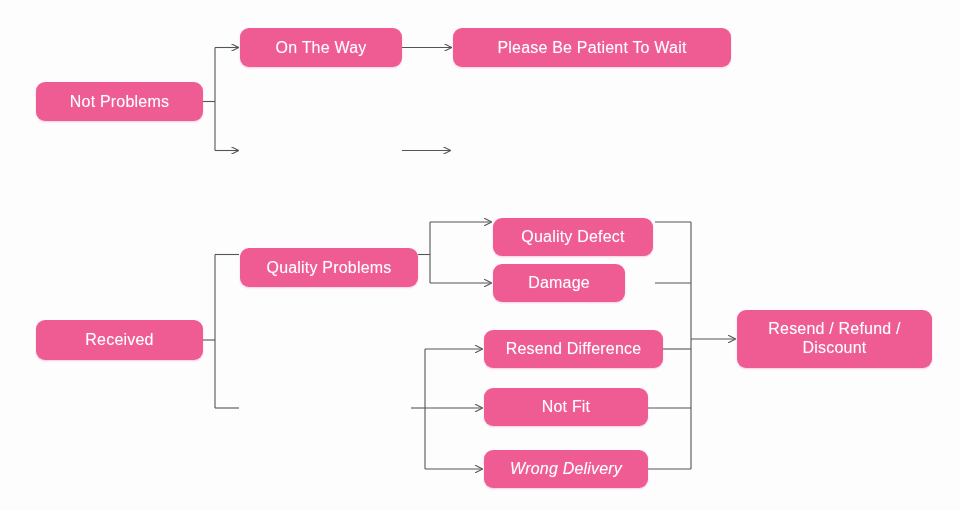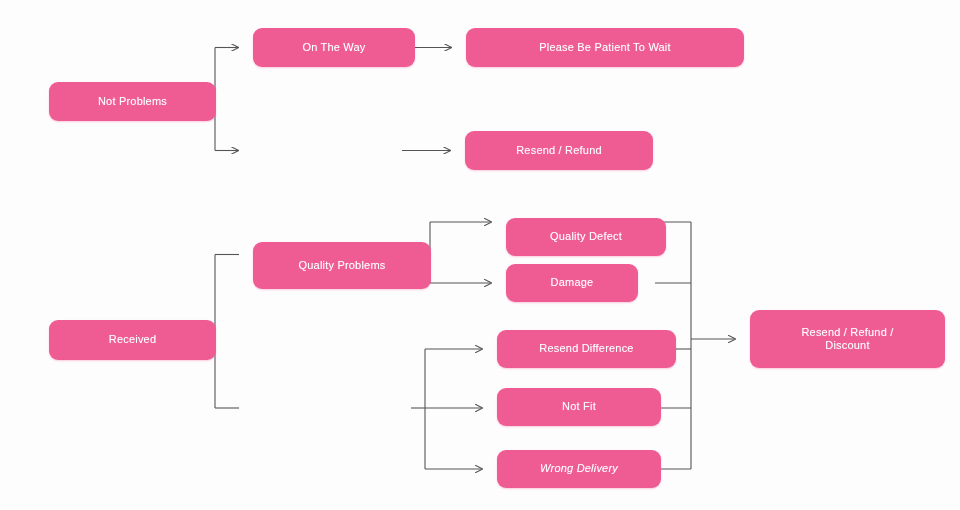--- a/index.html
+++ b/index.html
@@ -37,7 +37,7 @@
     justify-content: center;
     text-align: center;
     font-family: "Liberation Sans", sans-serif;
-    font-size: 11px;
+    font-size: 16px;
     font-weight: 500;
     letter-spacing: 0.2px;
     line-height: 1.22;
@@ -45,7 +45,6 @@
     text-shadow: 0 0 1px rgba(255,255,255,0.35);
     box-shadow: 0 1px 2px rgba(239,92,148,0.30);
     user-select: none;
-    margin-left: 13px;
   }
   .node.two-line {
     line-height: 1.18;

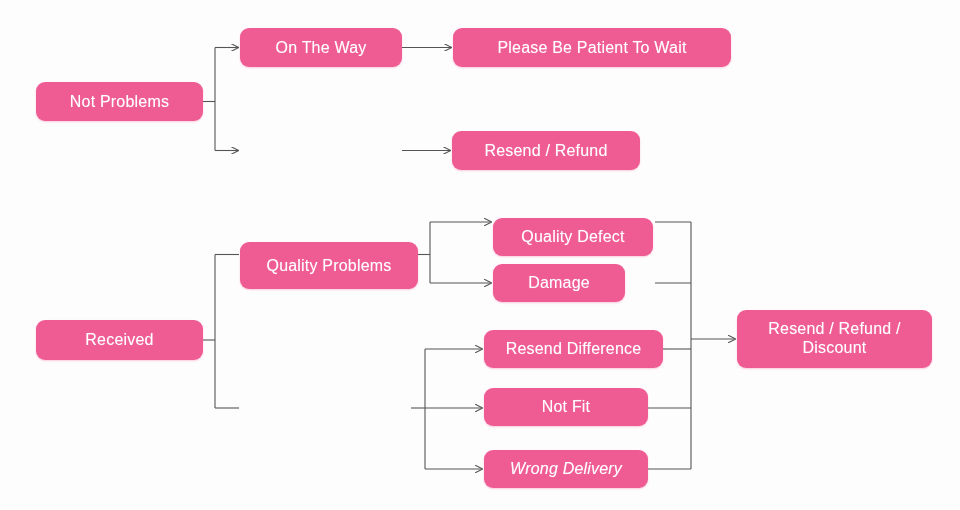--- a/index.html
+++ b/index.html
@@ -110,7 +110,6 @@
   <div class="node" style="left:453px; top:28px; width:278px; height:39px;">Please Be Patient To Wait</div>
 
 
-  <div class="node" style="left:452px; top:131px; width:188px; height:39px;">Resend / Refund</div>
 
   <div class="node" style="left:36px; top:320px; width:167px; height:40px;">Received</div>
 

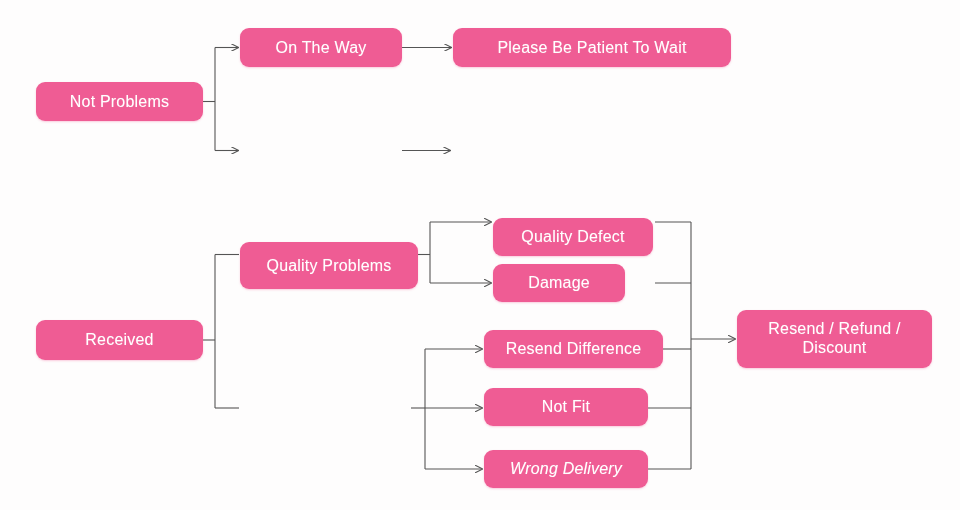--- a/index.html
+++ b/index.html
@@ -113,7 +113,7 @@
 
   <div class="node" style="left:36px; top:320px; width:167px; height:40px;">Received</div>
 
-  <div class="node" style="left:240px; top:242px; width:178px; height:47px;">Quality Problems</div>
+  <div class="node" style="left:240px; top:248px; width:178px; height:39px;">Quality Problems</div>
 
 
   <div class="node" style="left:493px; top:218px; width:160px; height:38px;">Quality Defect</div>

